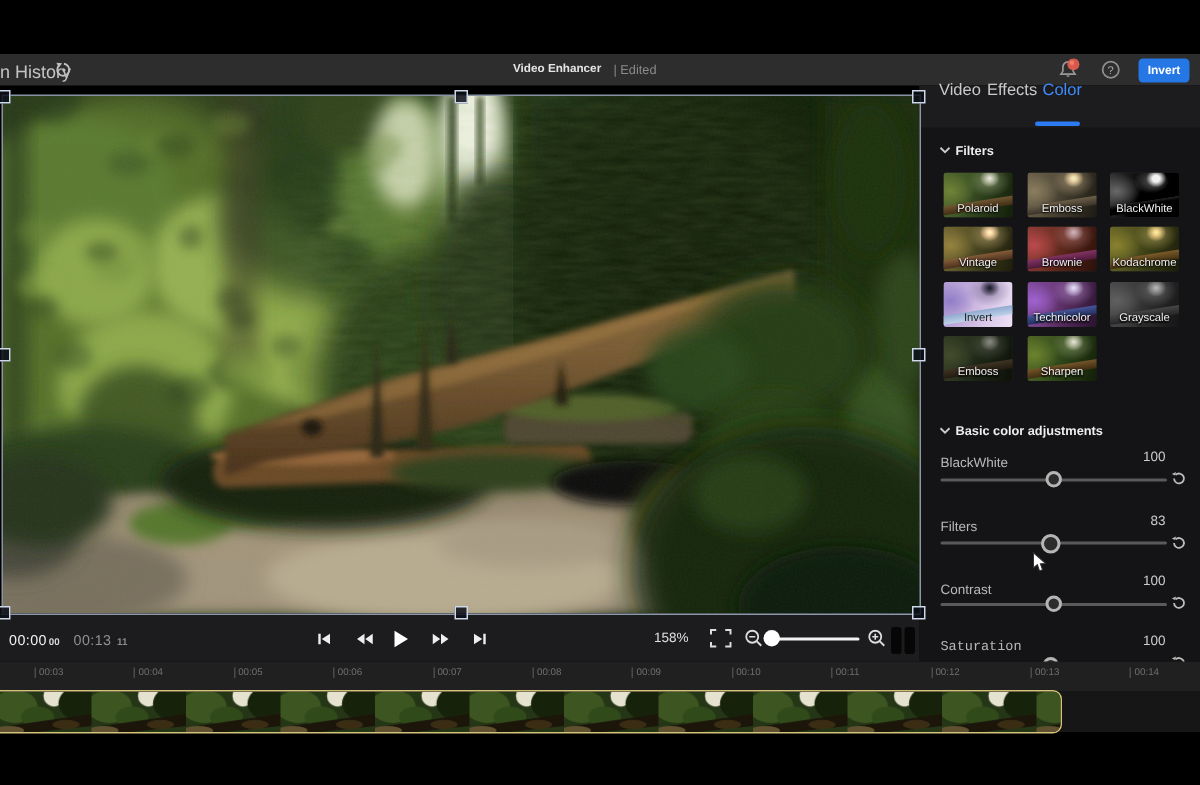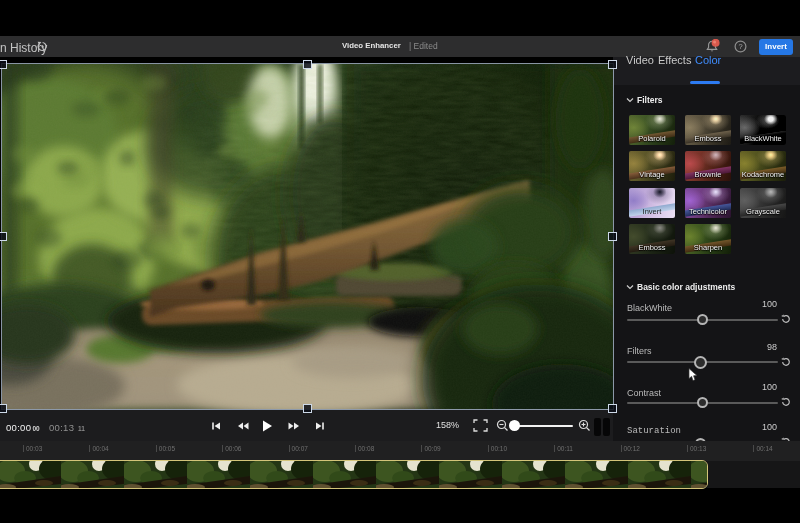--- a/index.html
+++ b/index.html
@@ -354,7 +354,7 @@
   </svg>
 
   <div class="abs slbl" style="left:627px;top:345.5px;">Filters</div>
-  <div class="abs sval" style="left:747px;top:341.5px;">98</div>
+  <div class="abs sval" style="left:747px;top:341.5px;">83</div>
   <div class="track" style="top:361px;"></div>
   <div class="knob" style="left:693.5px;top:355.5px;width:13px;height:13px;"></div>
   <svg class="reset" style="top:356.5px" viewBox="0 0 10 10" transform="scale(-1,1)">

